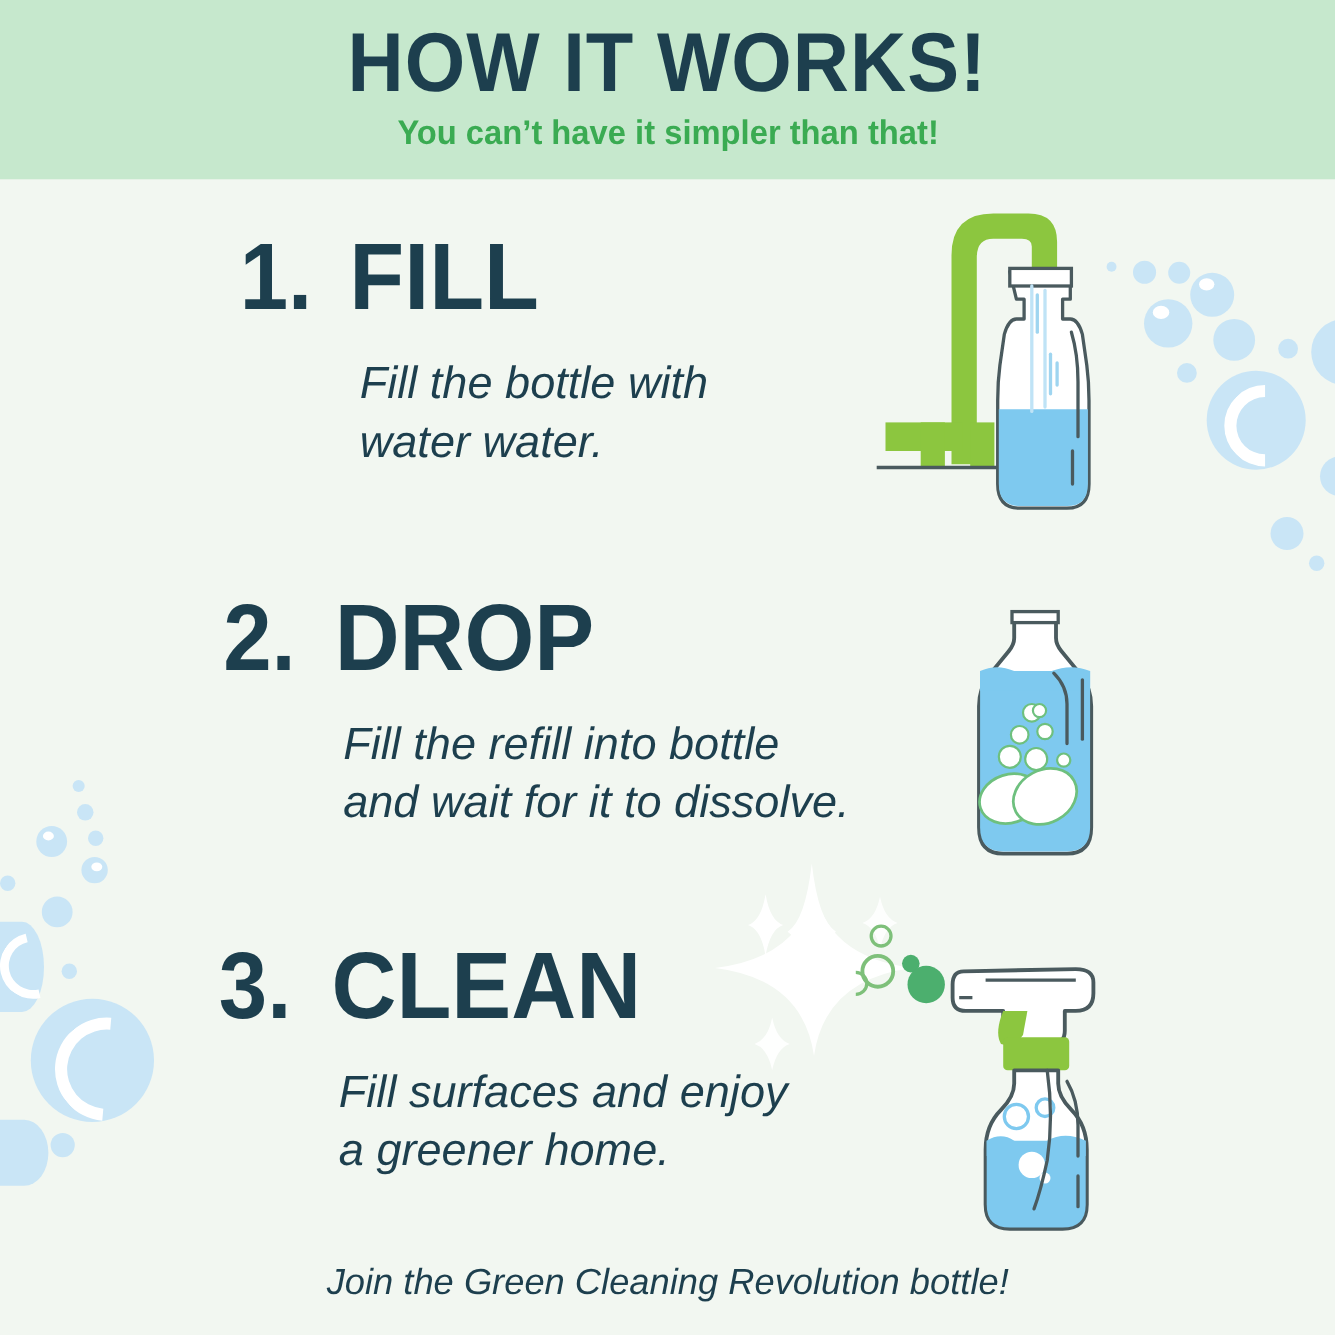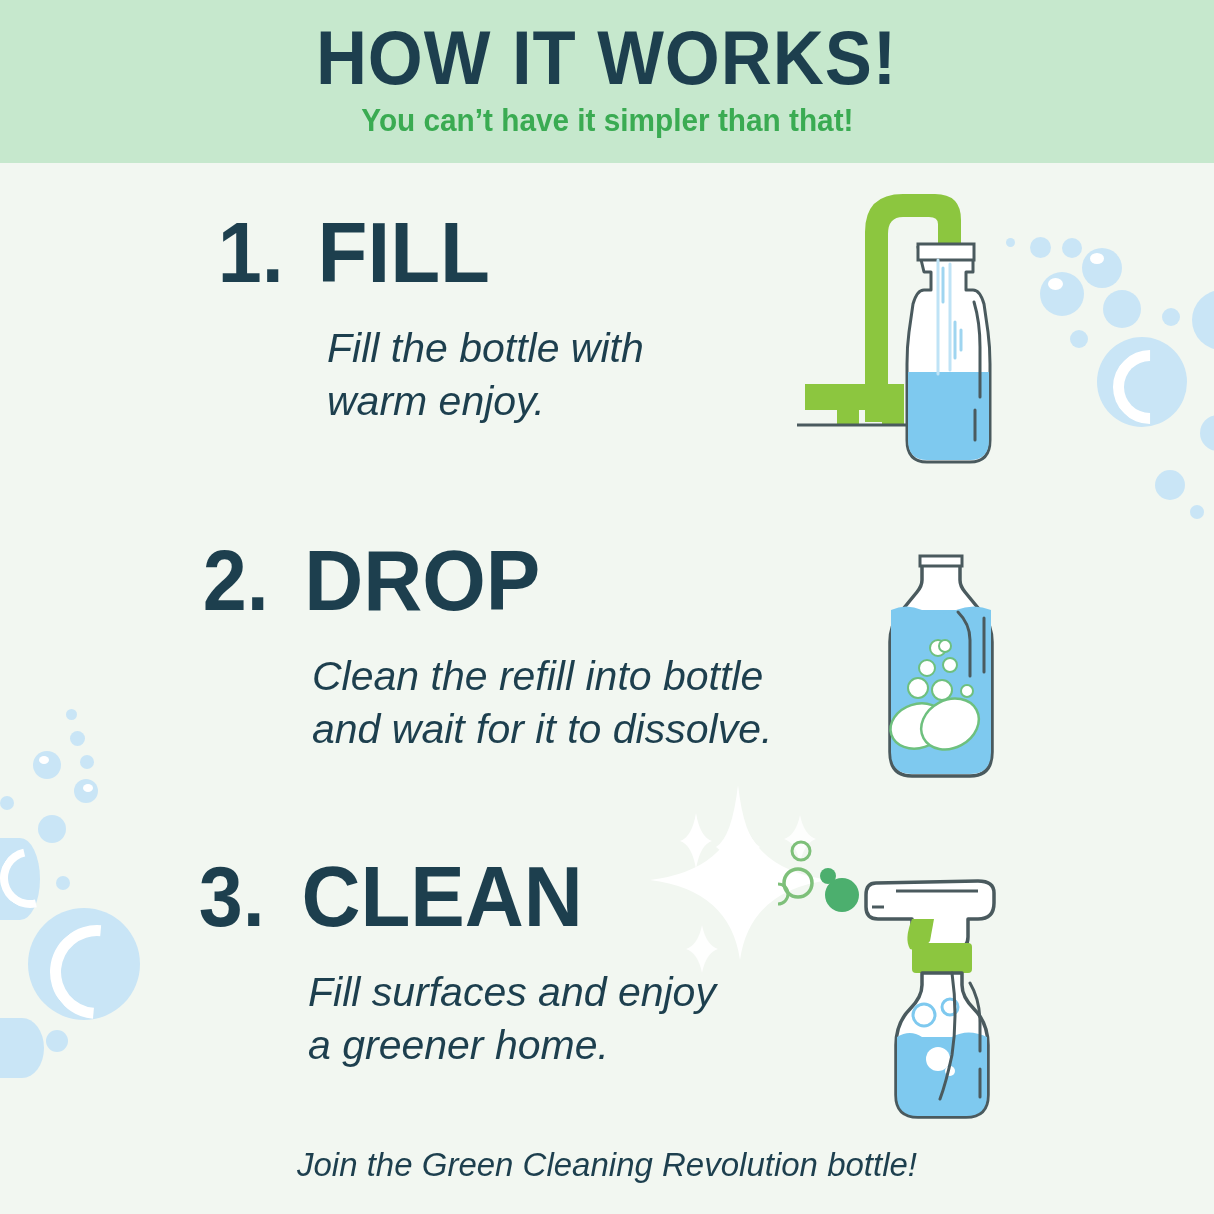--- a/index.html
+++ b/index.html
@@ -113,7 +113,7 @@
       <span class="step-word">FILL</span>
     </div>
     <div class="step-body">Fill the bottle with
-warm enjoy.</div>
+water water.</div>
   </div>
 
   <div class="art" style="left:775px;top:172px;width:250px;height:300px;">

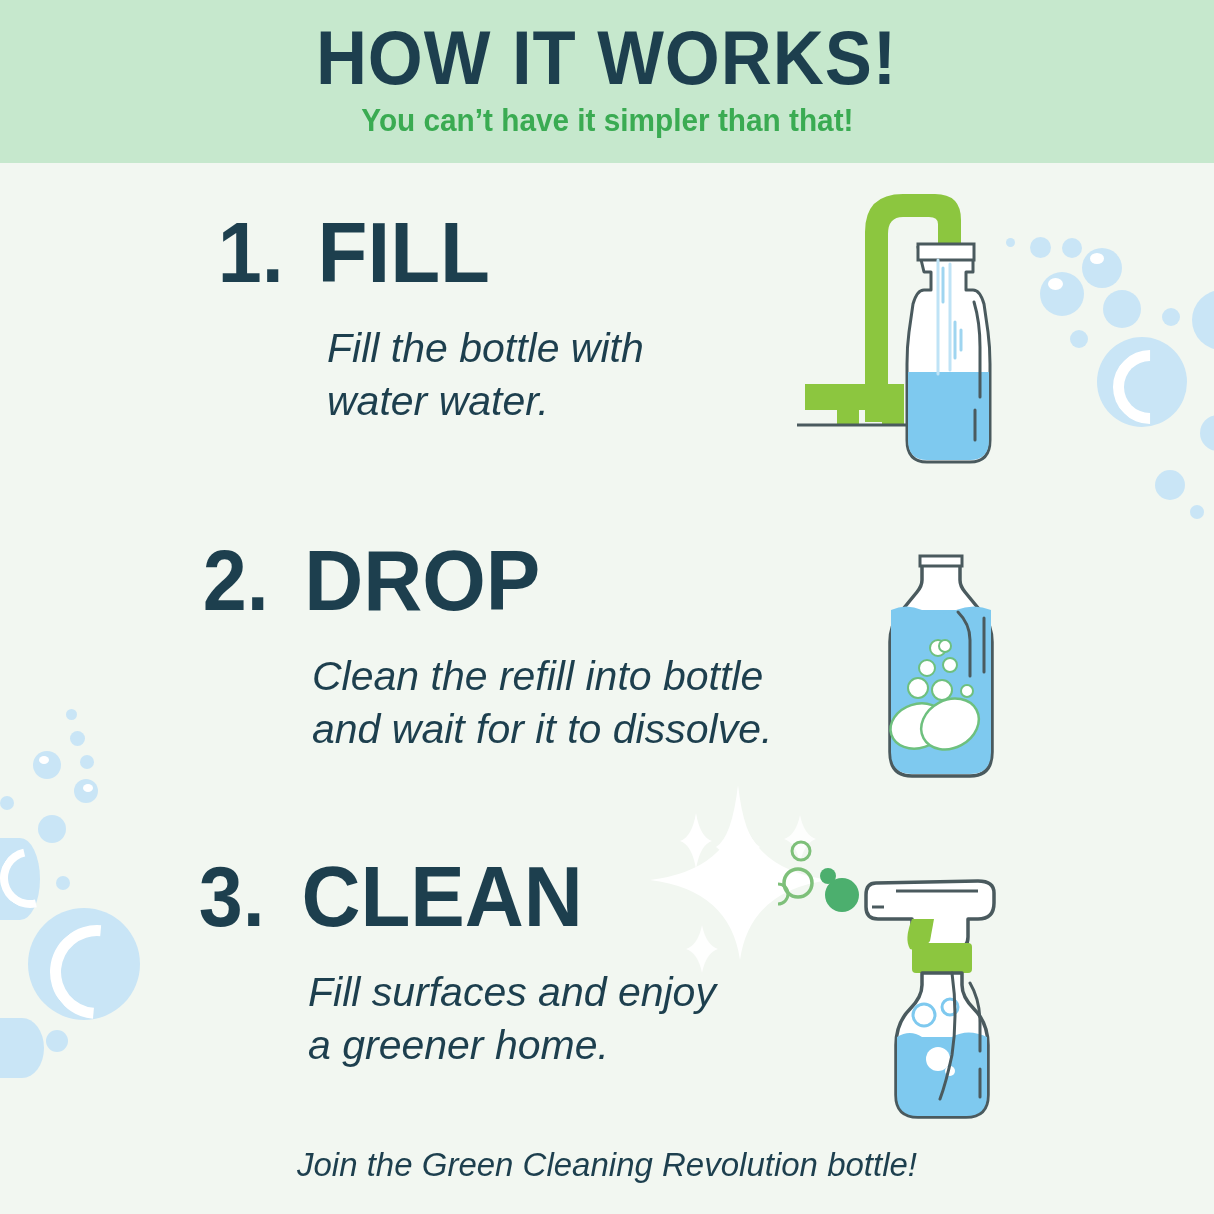--- a/index.html
+++ b/index.html
@@ -154,7 +154,7 @@
       <span class="step-num">2.</span>
       <span class="step-word">DROP</span>
     </div>
-    <div class="step-body">Clean the refill into bottle
+    <div class="step-body">Fill the refill into bottle
 and wait for it to dissolve.</div>
   </div>
 

